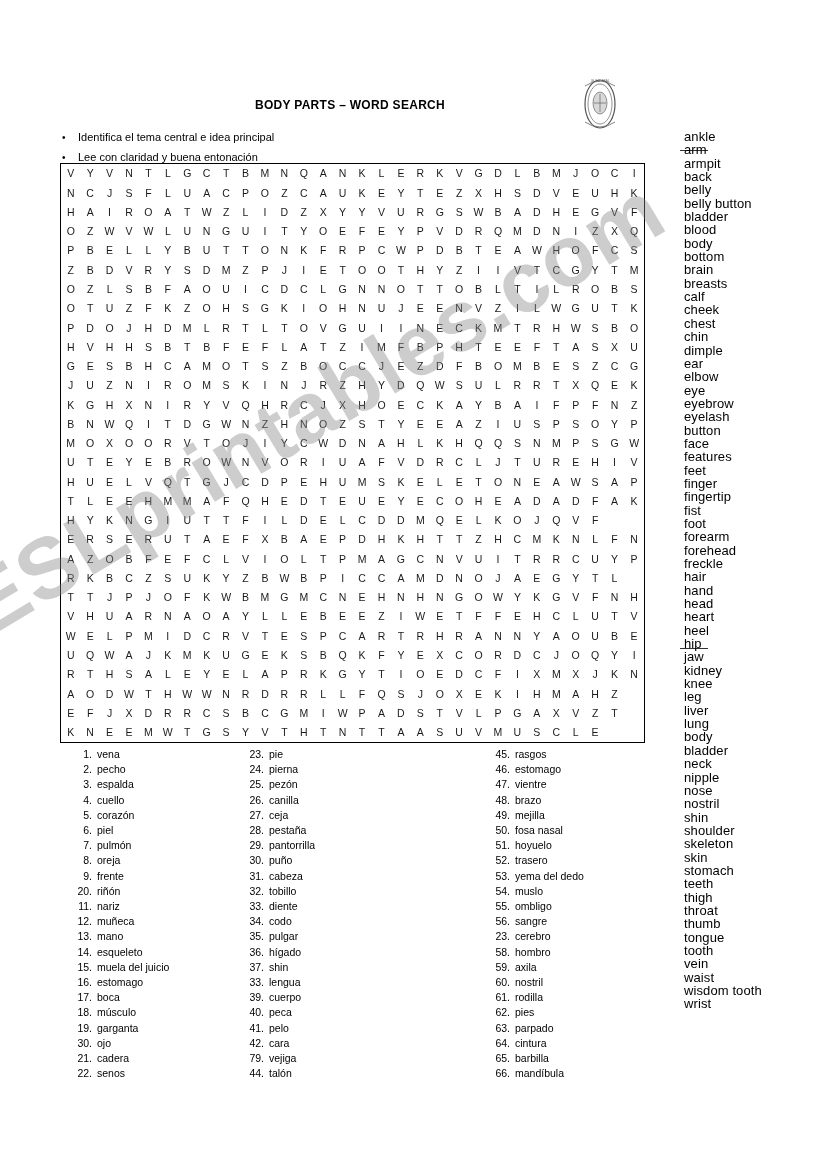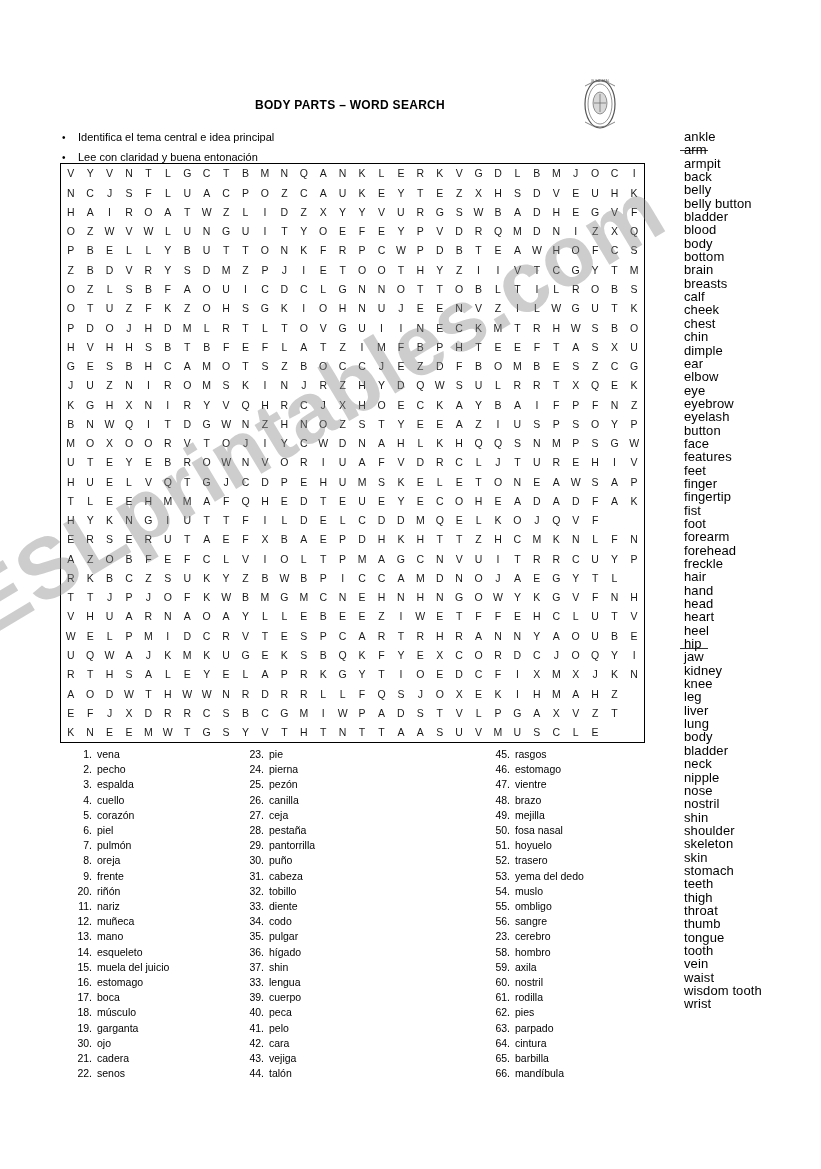--- a/index.html
+++ b/index.html
@@ -1396,7 +1396,7 @@
         <span class="w">cara</span>
       </div>
       <div class="es-item">
-        <span class="num">43.</span>
+        <span class="num">79.</span>
         <span class="w">vejiga</span>
       </div>
       <div class="es-item">

